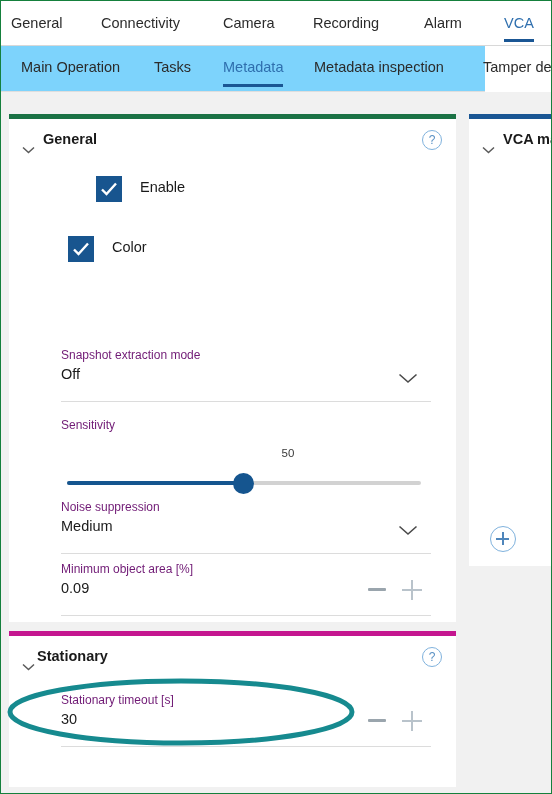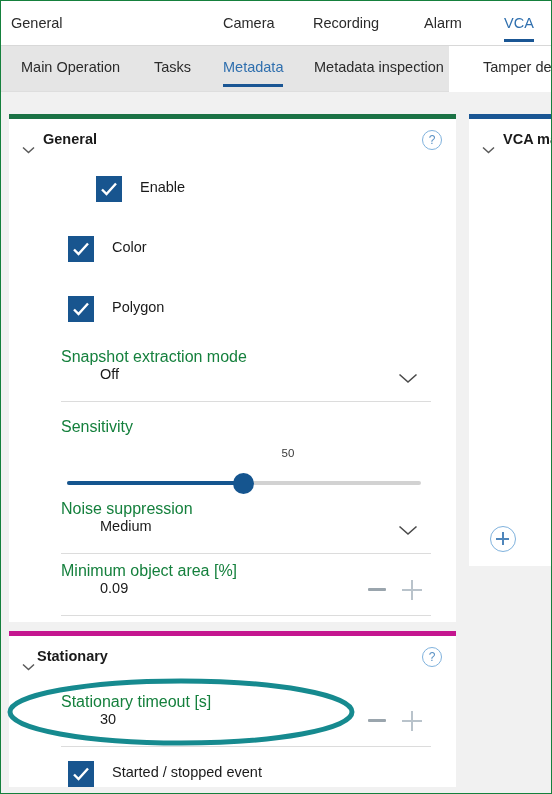--- a/index.html
+++ b/index.html
@@ -263,6 +263,9 @@
     <div class="tab-primary" style="left:10px;">
       <span>General</span>
     </div>
+    <div class="tab-primary" style="left:100px;">
+      <span>Connectivity</span>
+    </div>
     <div class="tab-primary" style="left:222px;">
       <span>Camera</span>
     </div>

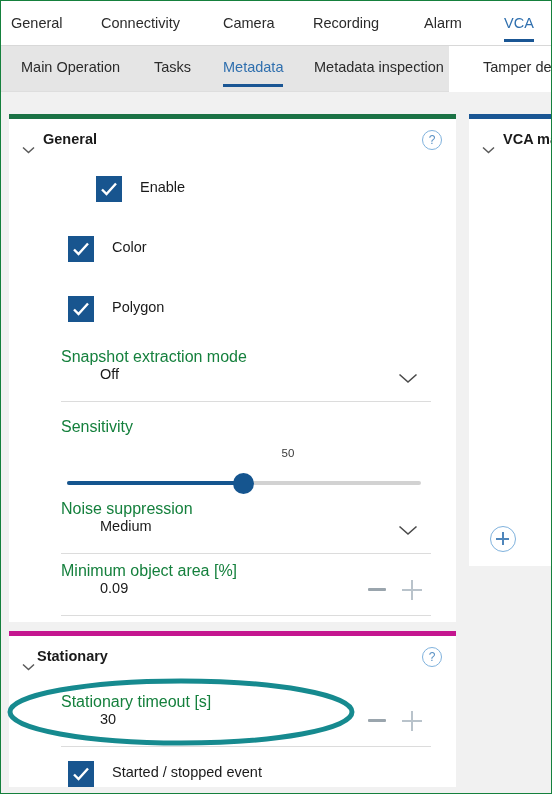--- a/index.html
+++ b/index.html
@@ -54,8 +54,8 @@
   .tabbar-secondary {
     position: absolute;
     left: 0; top: 45px;
-    width: 448px; height: 45px;
-    background: #e5e5e5;
+    width: 484px; height: 45px;
+    background: #7dd3fc;
     border-bottom: 1px solid #dedede;
   }
   .tab-secondary {

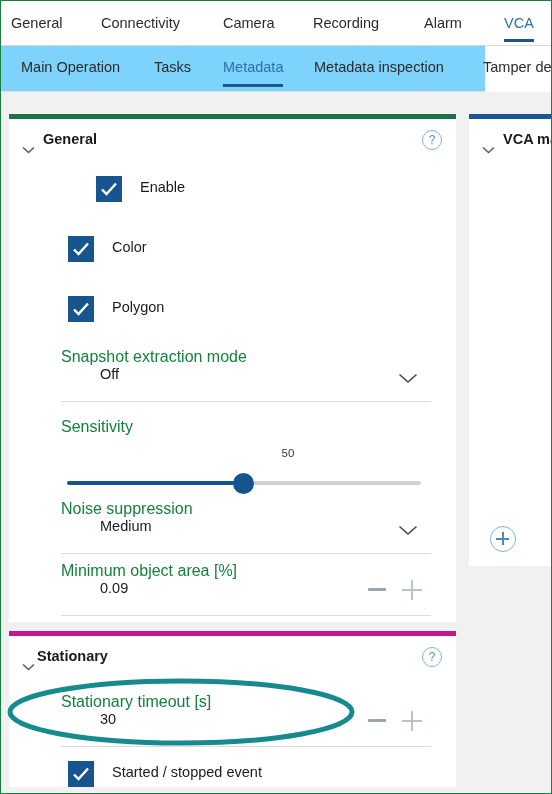--- a/index.html
+++ b/index.html
@@ -333,14 +333,6 @@
       <span class="cb-label">Color</span>
     </div>
 
-    <div class="cb-row" style="left:59px; top:182px; width:260px;">
-      <span class="checkbox">
-        <svg width="26" height="26" viewBox="0 0 26 26">
-            <path d="M6 13.5 L10.5 18 L20 7.5" stroke="#ffffff" stroke-width="2.4" fill="none"></path>
-          </svg>
-      </span>
-      <span class="cb-label">Polygon</span>
-    </div>
 
     <div class="field" style="left:52px; top:234px; width:370px; height:54px;">
       <span class="field-label">Snapshot extraction mode</span>

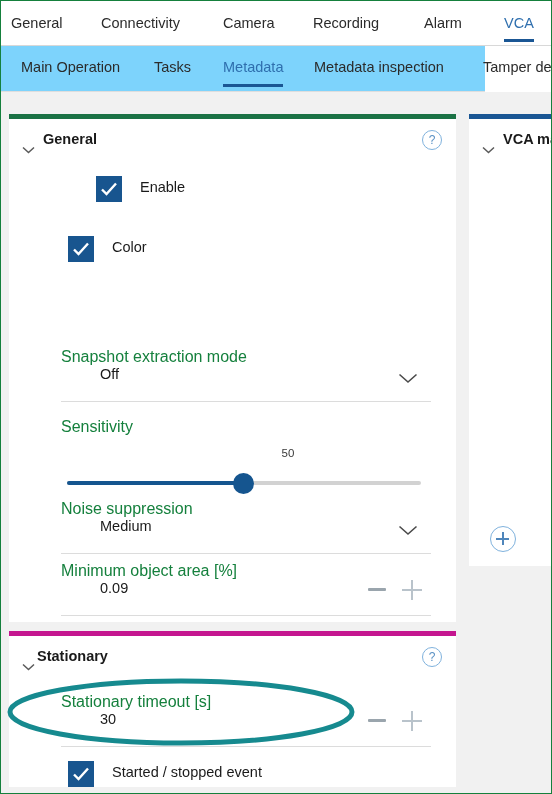--- a/index.html
+++ b/index.html
@@ -155,8 +155,8 @@
   .field-label {
     position: absolute;
     left: 0; top: 0;
-    font-size: 16px;
-    color: #15803d;
+    font-size: 12px;
+    color: #701a75;
     white-space: nowrap;
   }
   .field-value {

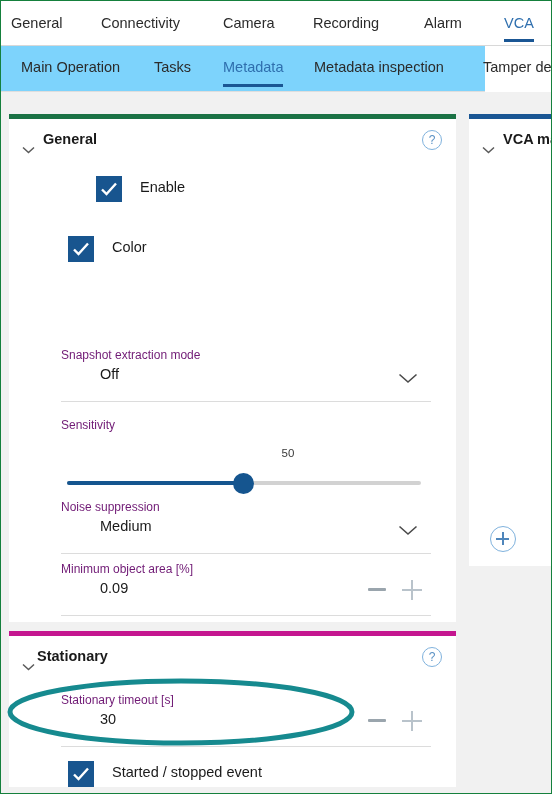--- a/index.html
+++ b/index.html
@@ -165,7 +165,6 @@
     font-size: 14.5px;
     color: #1a1a1a;
     white-space: nowrap;
-    margin-left: 39px;
   }
 
   .select-caret {

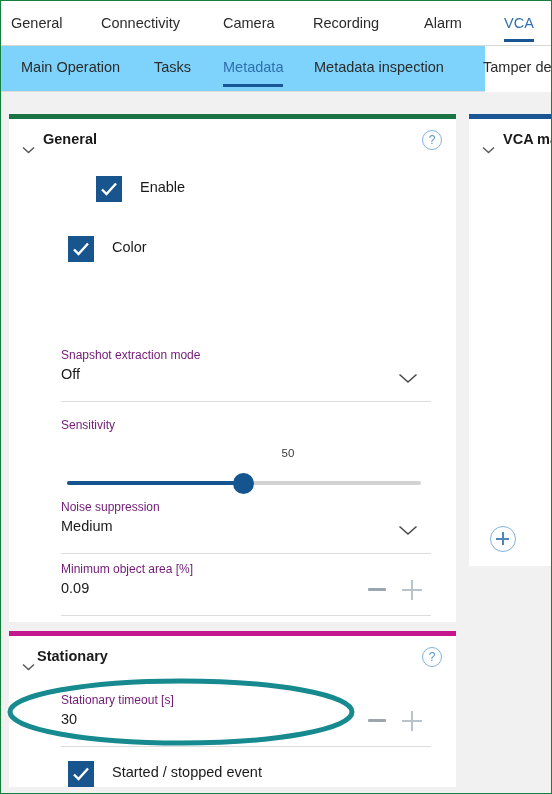--- a/index.html
+++ b/index.html
@@ -397,14 +397,6 @@
       </span>
     </div>
 
-    <div class="cb-row" style="left:59px; top:130px; width:300px;">
-      <span class="checkbox">
-        <svg width="26" height="26" viewBox="0 0 26 26">
-            <path d="M6 13.5 L10.5 18 L20 7.5" stroke="#ffffff" stroke-width="2.4" fill="none"></path>
-          </svg>
-      </span>
-      <span class="cb-label">Started / stopped event</span>
-    </div>
   </div>
 
   <div class="card" style="left:468px; top:113px; width:110px; height:452px;">

